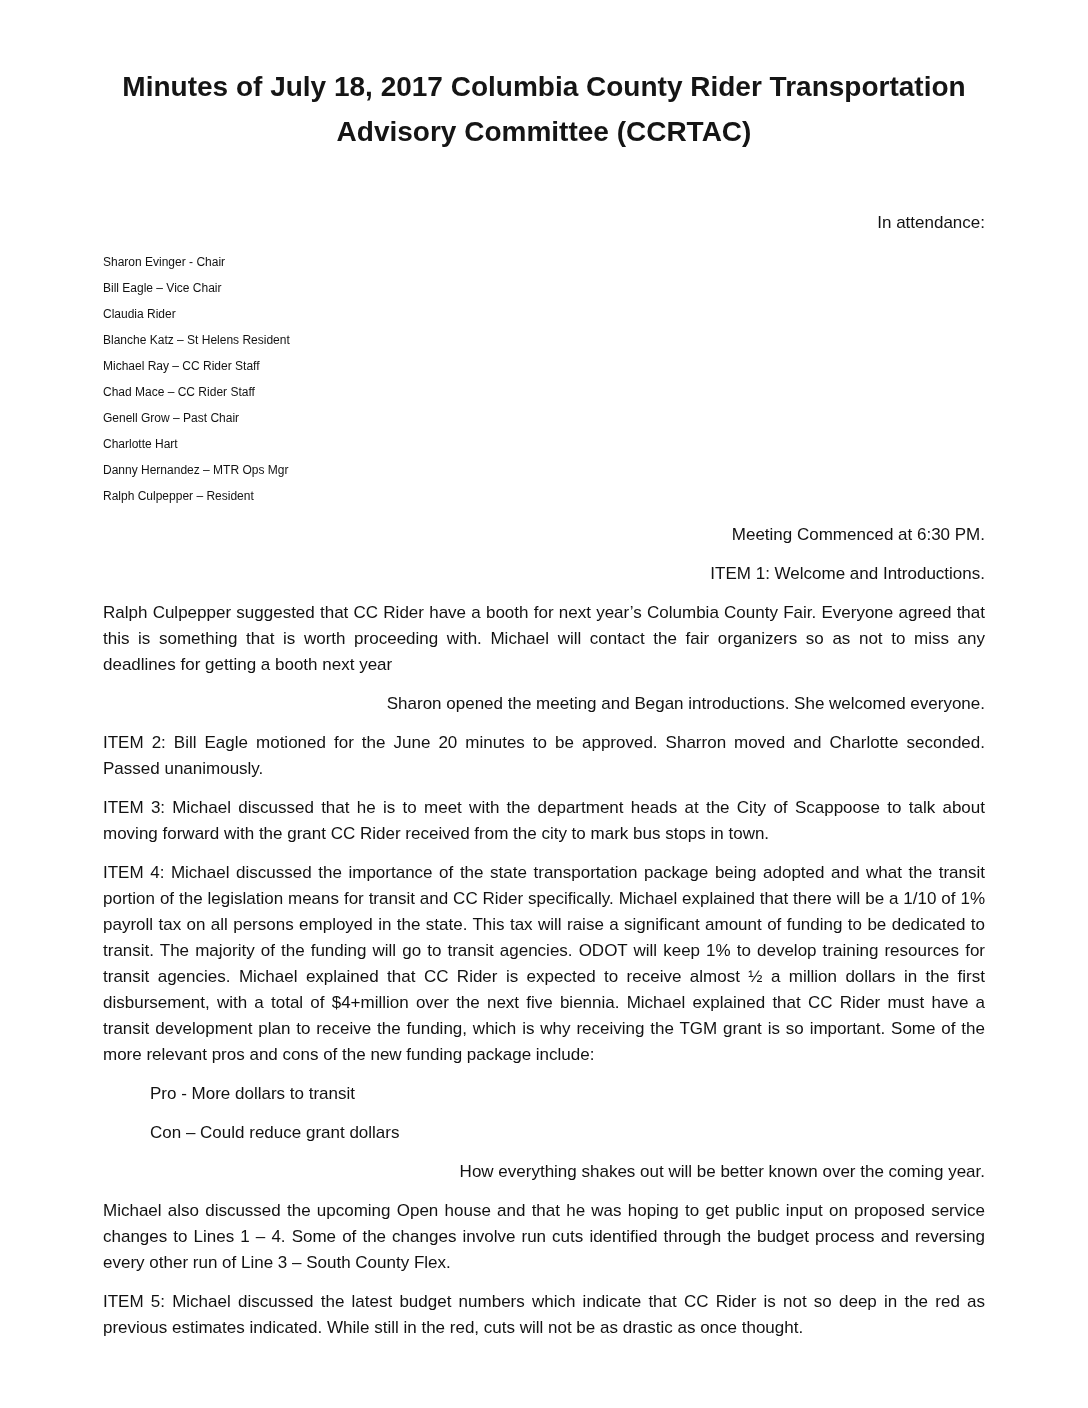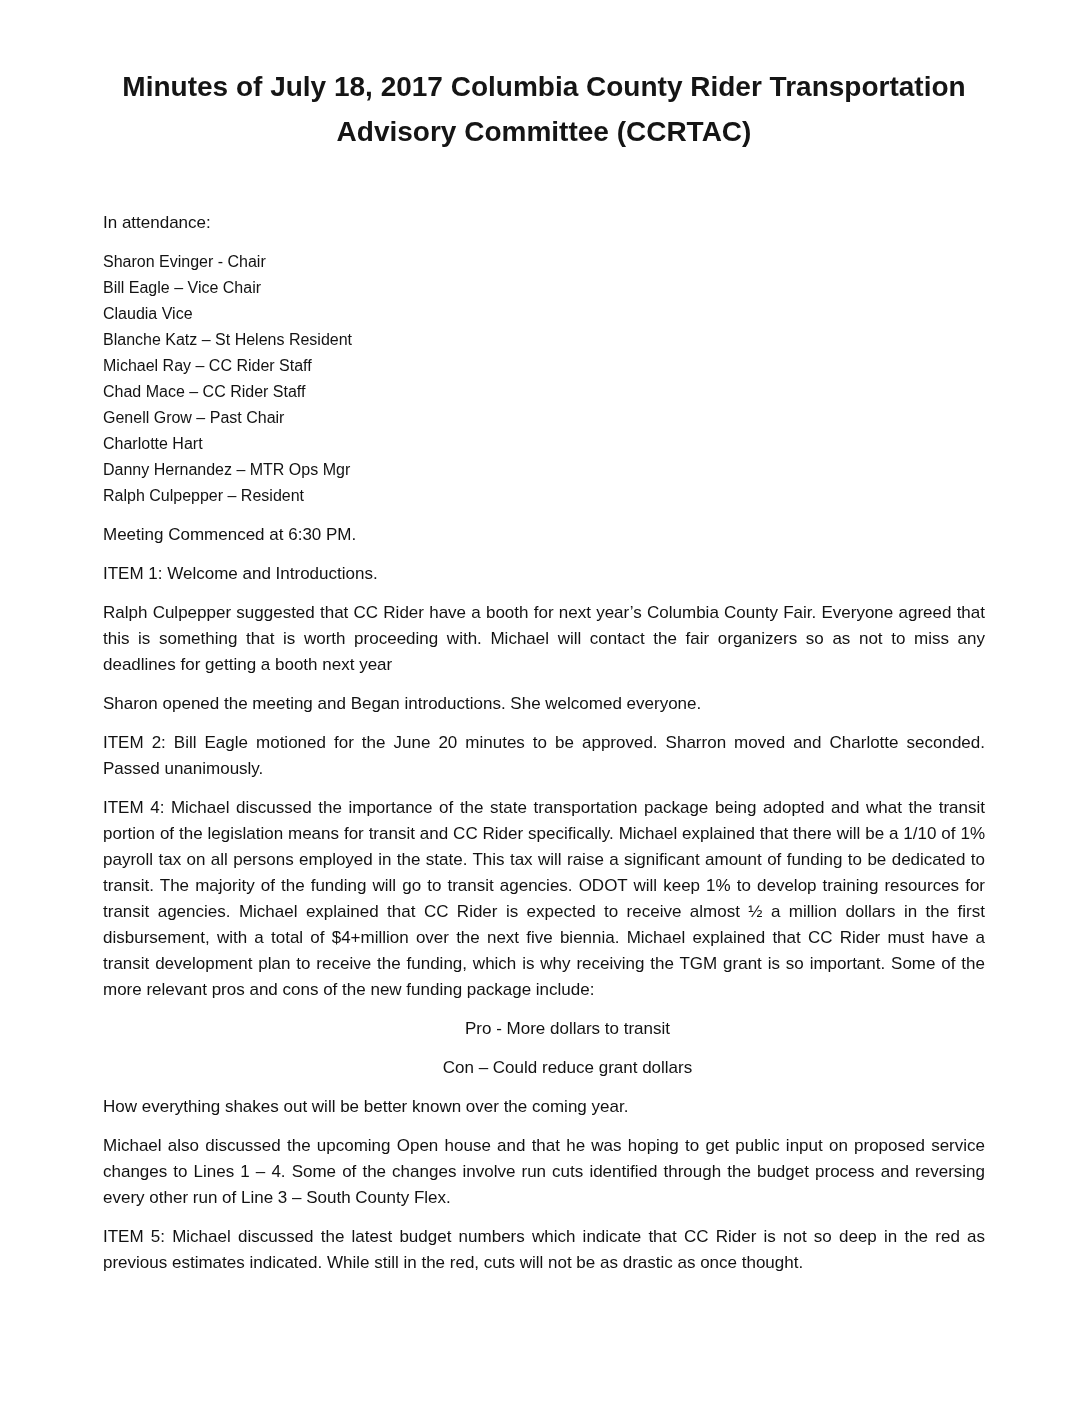--- a/index.html
+++ b/index.html
@@ -38,7 +38,7 @@
     color: #121212;
   }
   p.single {
-    text-align: left;
+    text-align: right;
   }
   .attendance {
     margin: 0 0 13px 0;

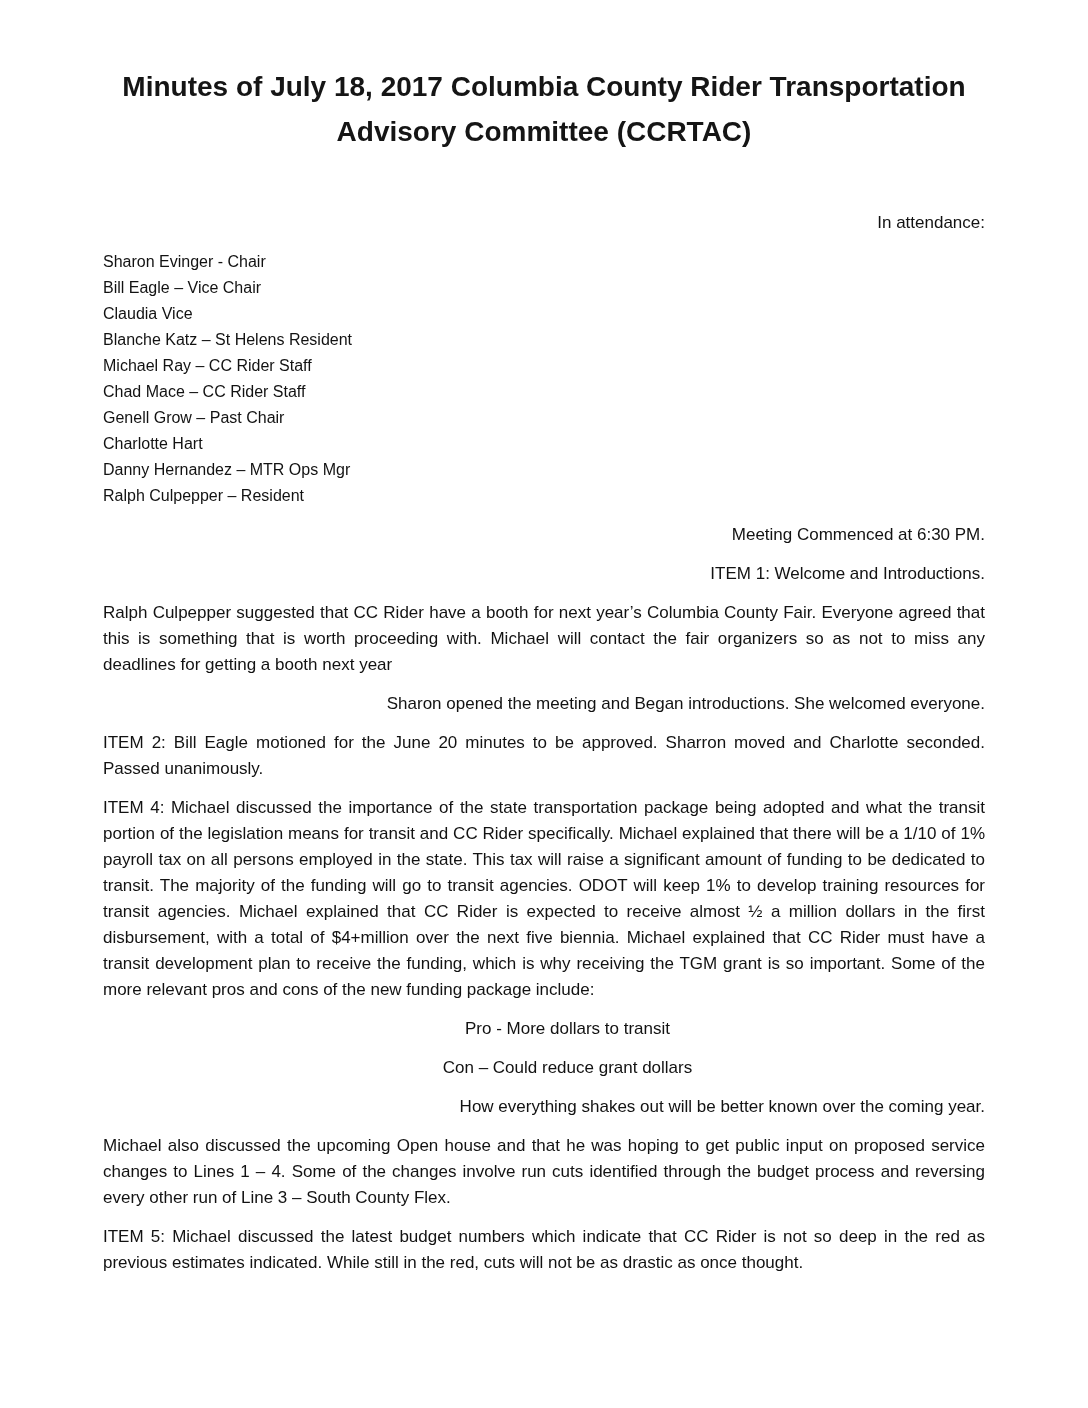--- a/index.html
+++ b/index.html
@@ -42,7 +42,7 @@
   }
   .attendance {
     margin: 0 0 13px 0;
-    font-size: 16px;
+    font-size: 12px;
     line-height: 26px;
   }
   p.indented {

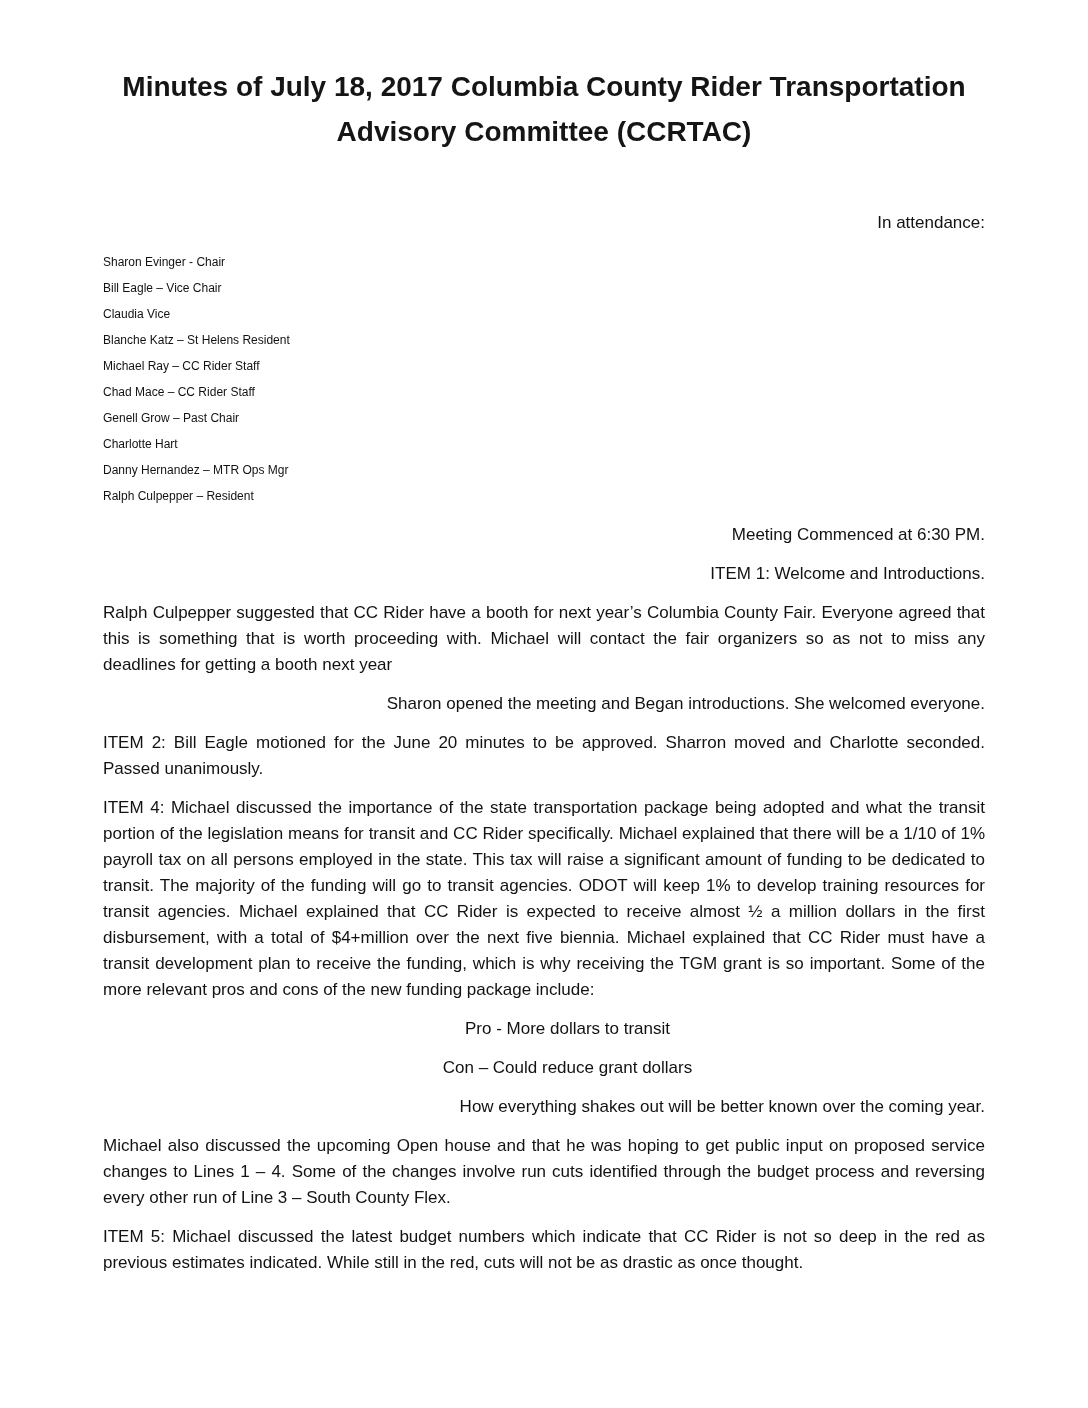--- a/index.html
+++ b/index.html
@@ -68,7 +68,7 @@
   <div class="attendance">
     <div>Sharon Evinger - Chair</div>
     <div>Bill Eagle – Vice Chair</div>
-    <div>Claudia Vice</div>
+    <div>Claudia Rider</div>
     <div>Blanche Katz – St Helens Resident</div>
     <div>Michael Ray – CC Rider Staff</div>
     <div>Chad Mace – CC Rider Staff</div>

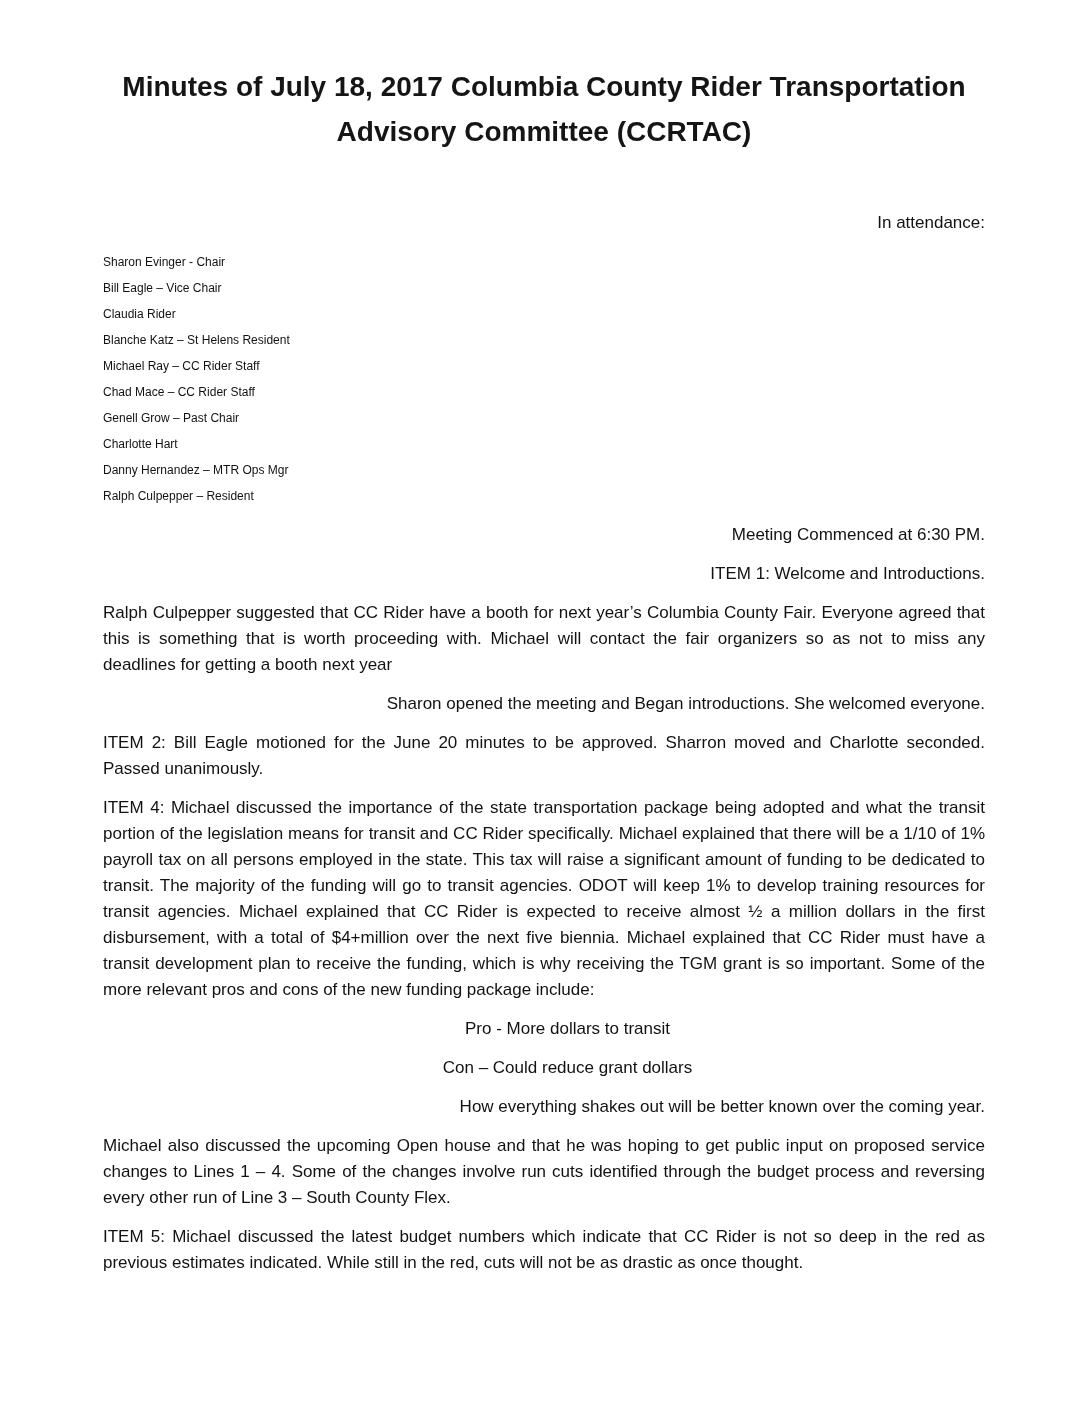--- a/index.html
+++ b/index.html
@@ -88,6 +88,7 @@
 
   <p class="body"><span class="item-label">ITEM 2:</span><span> Bill Eagle motioned for the June 20 minutes to be approved. Sharron moved and Charlotte seconded. Passed unanimously.</span></p>
 
+  <p class="body"><span class="item-label">ITEM 3:</span><span> Michael discussed that he is to meet with the department heads at the City of Scappoose to talk about moving forward with the grant CC Rider received from the city to mark bus stops in town.</span></p>
 
   <p class="body"><span class="item-label">ITEM 4:</span><span> Michael discussed the importance of the state transportation package being adopted and what the transit portion of the legislation means for transit and CC Rider specifically. Michael explained that there will be a 1/10 of 1% payroll tax on all persons employed in the state. This tax will raise a significant amount of funding to be dedicated to transit. The majority of the funding will go to transit agencies. ODOT will keep 1% to develop training resources for transit agencies. Michael explained that CC Rider is expected to receive almost ½ a million dollars in the first disbursement, with a total of $4+million over the next five biennia. Michael explained that CC Rider must have a transit development plan to receive the funding, which is why receiving the TGM grant is so important. Some of the more relevant pros and cons of the new funding package include:</span></p>
 

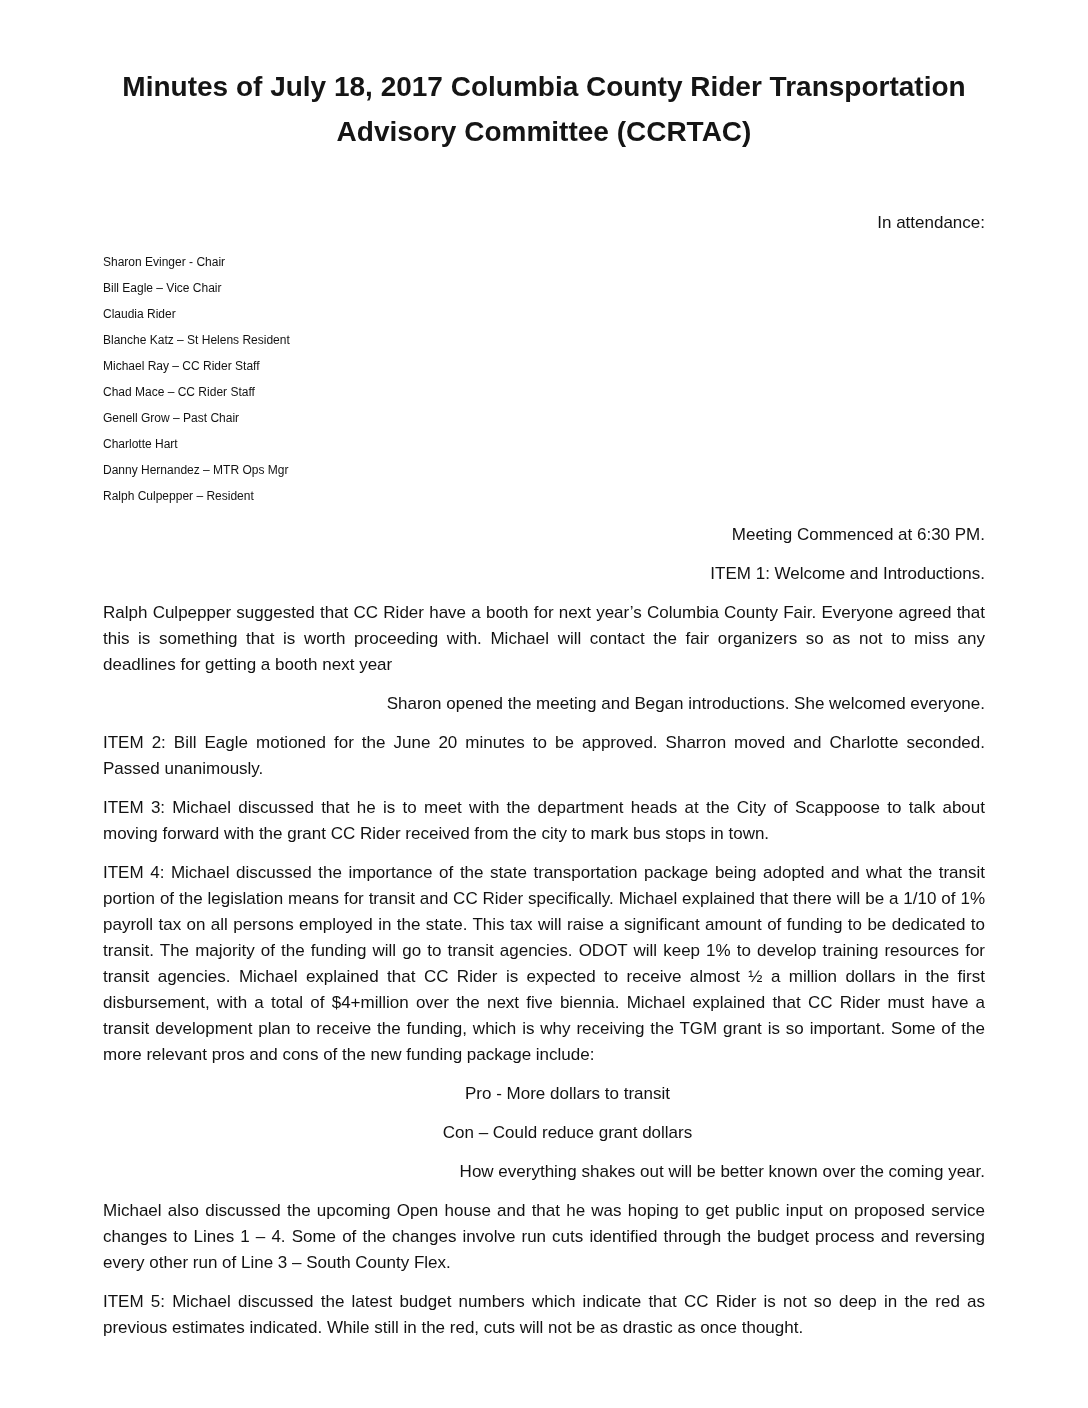--- a/index.html
+++ b/index.html
@@ -46,7 +46,7 @@
     line-height: 26px;
   }
   p.indented {
-    text-align: center;
+    text-align: left;
     padding-left: 47px;
   }
   .item-label {

